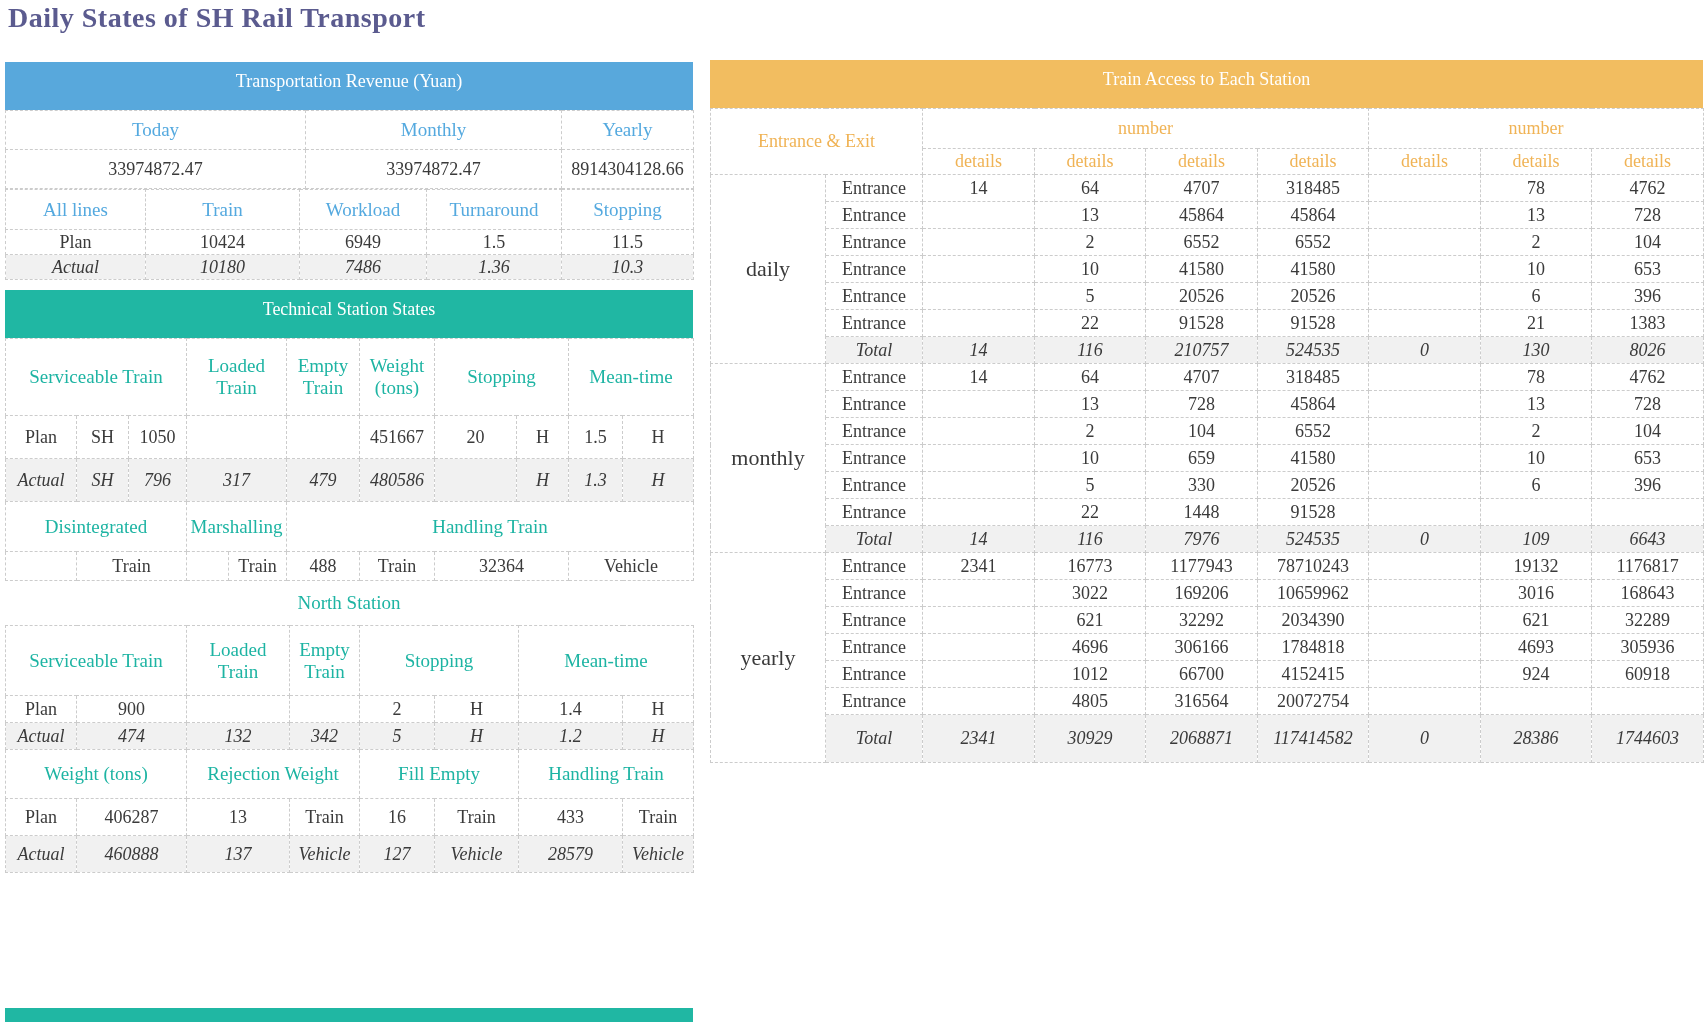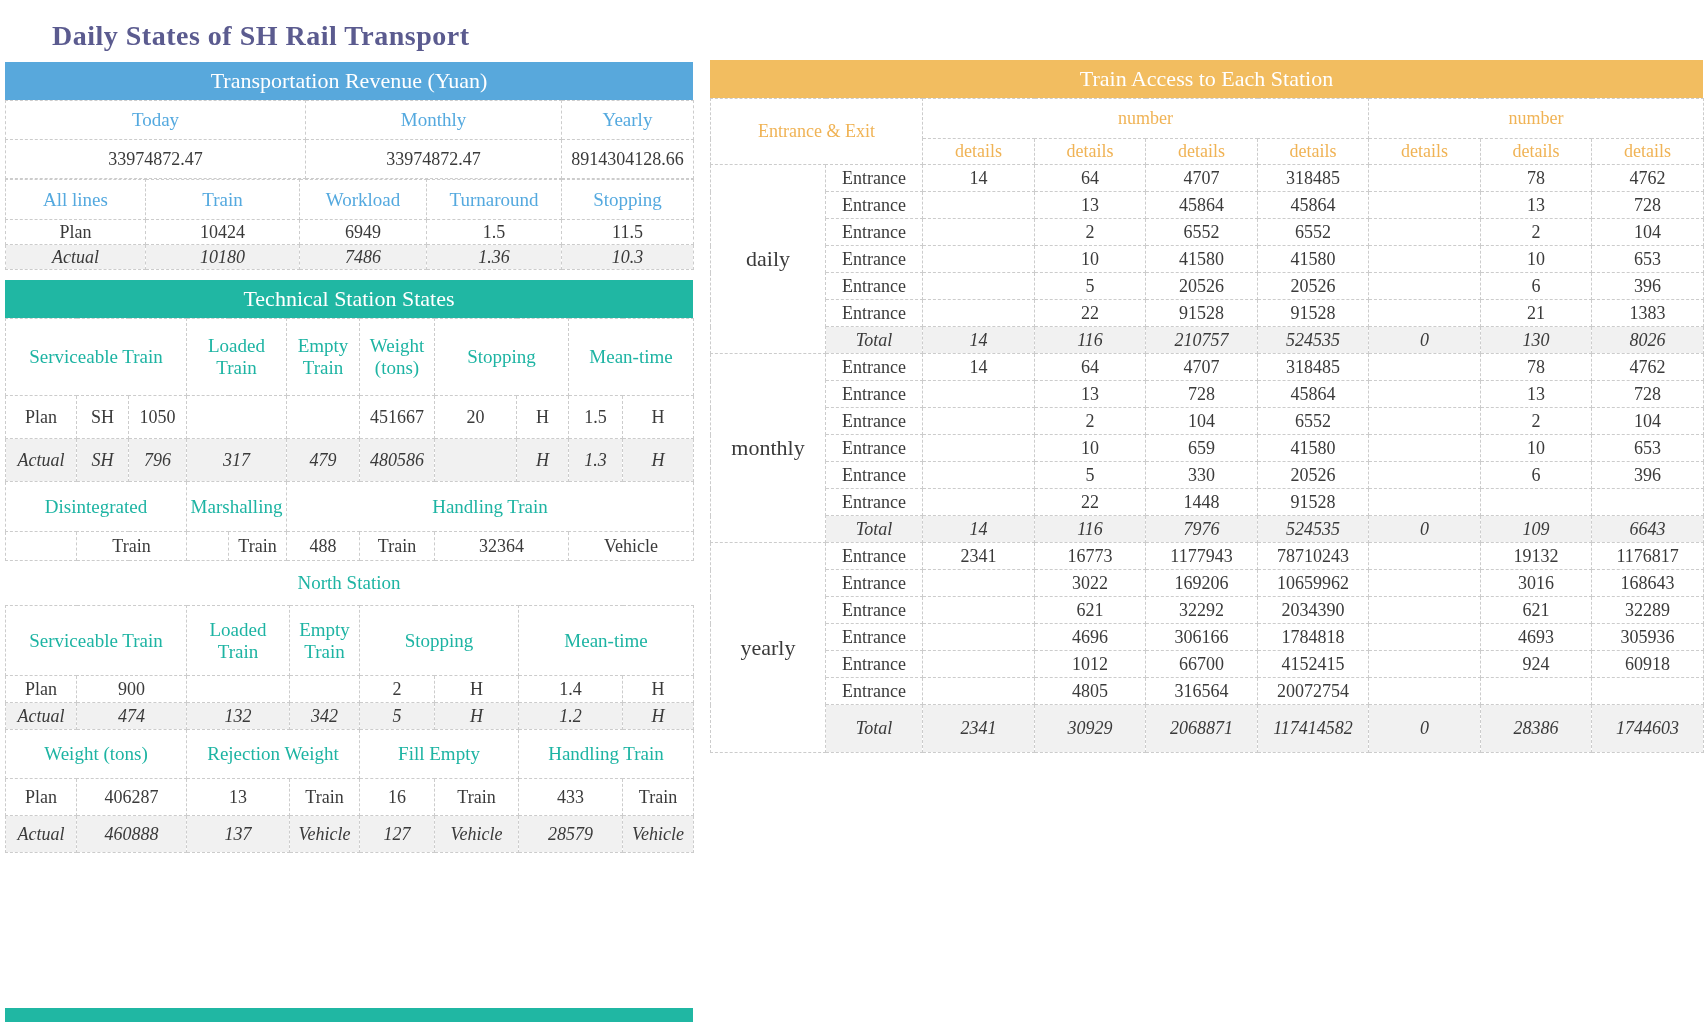--- a/index.html
+++ b/index.html
@@ -9,8 +9,8 @@
     -webkit-font-smoothing:antialiased;overflow:hidden;
   }
   .page-title{
-    position:absolute;left:8px;top:20px;font-size:28px;font-weight:bold;
-    color:var(--title_color,#5b5b8f);letter-spacing:0.5px;margin-left:44px;
+    position:absolute;left:8px;top:2px;font-size:28px;font-weight:bold;
+    color:var(--title_color,#5b5b8f);letter-spacing:0.5px;
   }
   .panel-left{position:absolute;left:5px;top:62px;width:688px;}
   .panel-right{position:absolute;left:710px;top:60px;width:993px;}

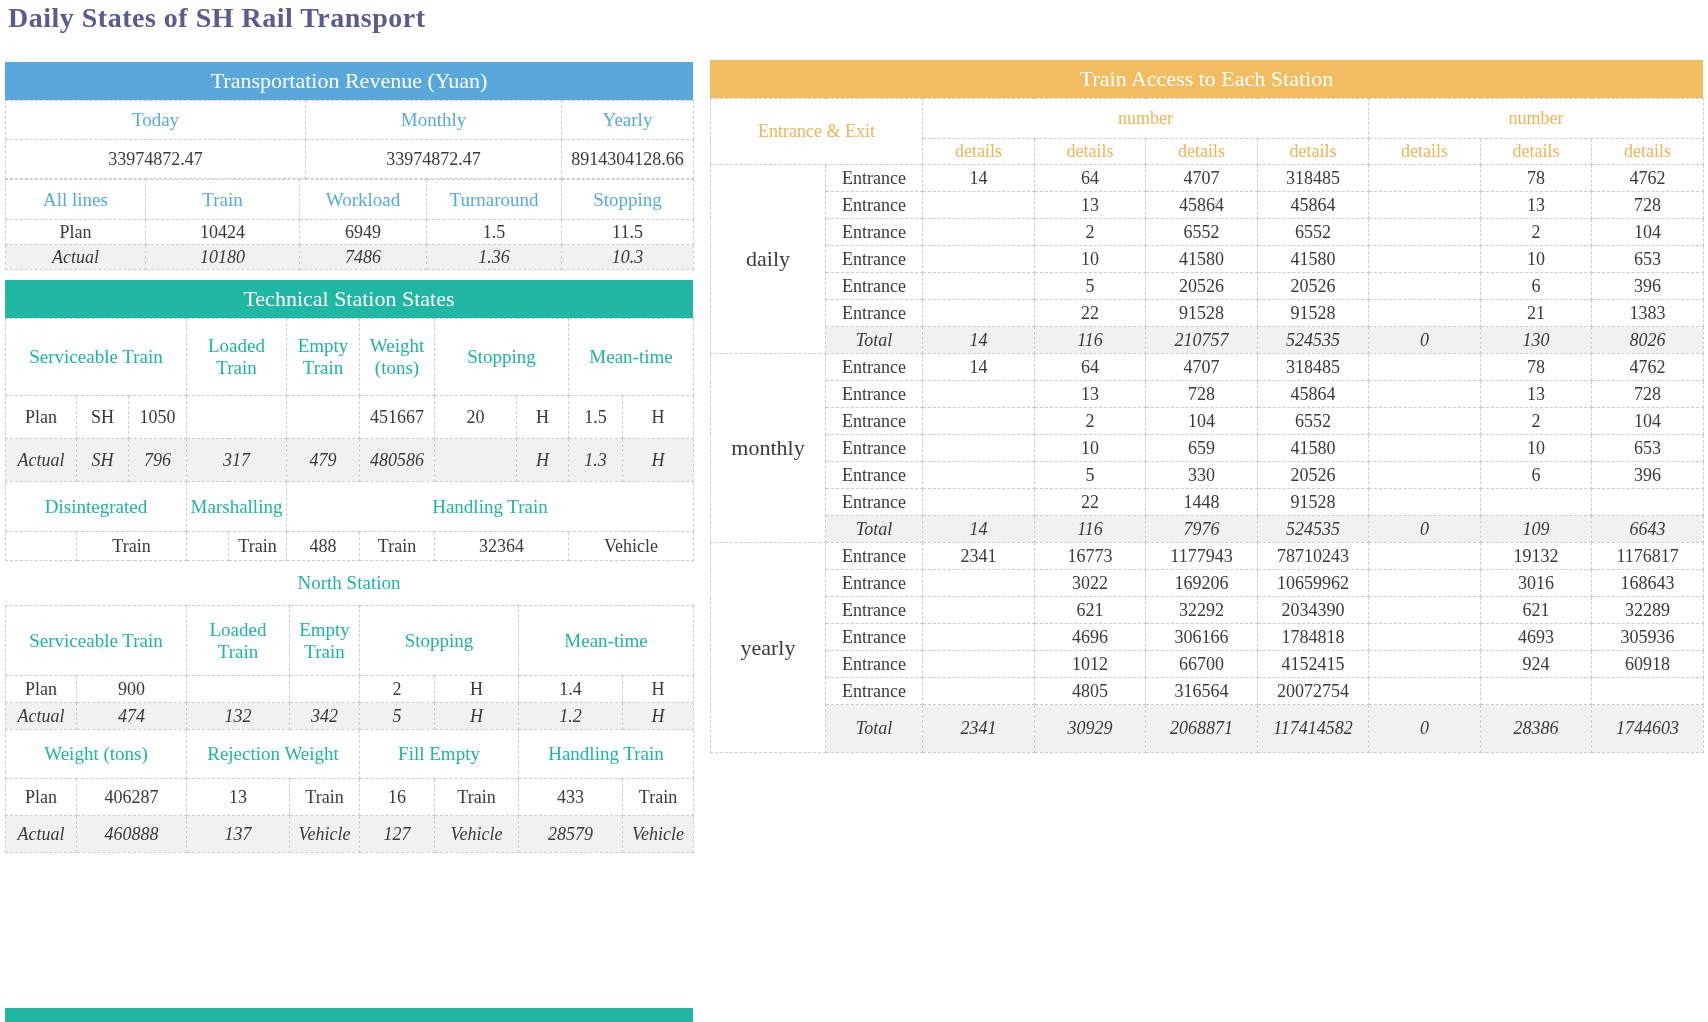--- a/index.html
+++ b/index.html
@@ -14,7 +14,7 @@
   }
   .panel-left{position:absolute;left:5px;top:62px;width:688px;}
   .panel-right{position:absolute;left:710px;top:60px;width:993px;}
-  .bar{height:38px;line-height:38px;text-align:center;color:#fff;font-size:22px;}
+  .bar{height:48px;line-height:38px;text-align:center;color:#fff;font-size:18px;}
   .bar.blue{background:var(--bar_blue,#58a8dc);}
   .bar.teal{background:var(--bar_teal,#20b7a3);}
   .bar.orange{background:var(--bar_orange,#f2bd60);}

